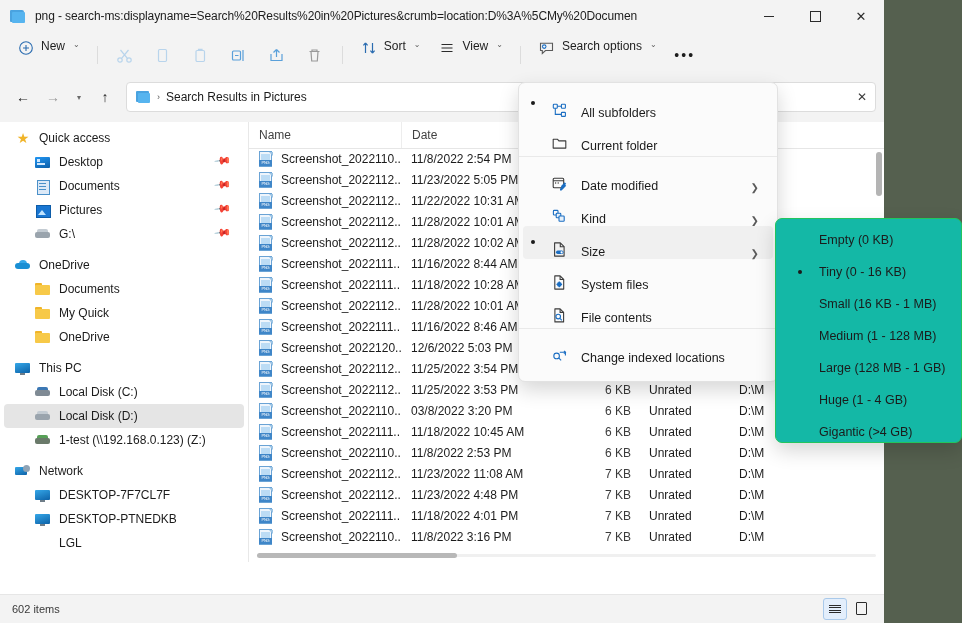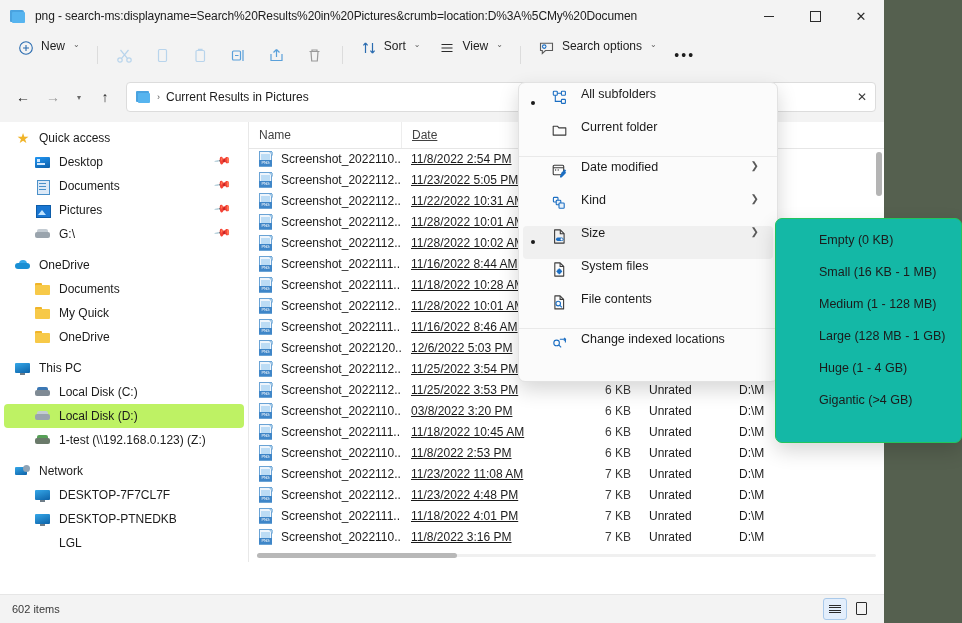--- a/index.html
+++ b/index.html
@@ -407,7 +407,7 @@
             <div class="front"></div>
         </div>
         <span class="crumb-sep">›</span>
-        <span class="crumb-text">Current Results in Pictures</span>
+        <span class="crumb-text">Search Results in Pictures</span>
       </div>
 
       <div class="searchbox">

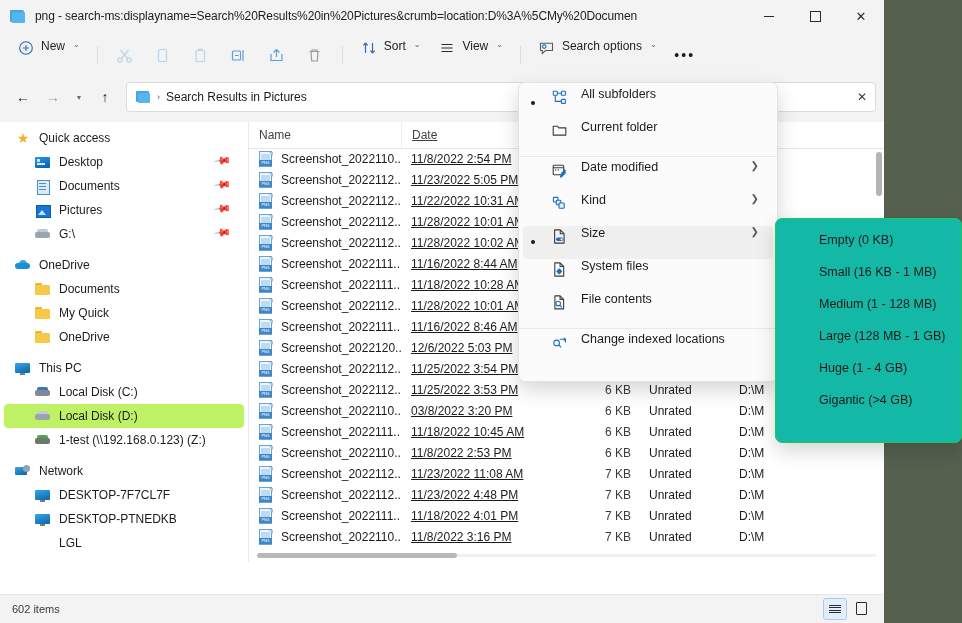--- a/index.html
+++ b/index.html
@@ -230,7 +230,7 @@
     padding:4px 0;box-sizing:border-box;
   }
   .mi{
-    height:33px;display:flex;align-items:flex-start;position:relative;
+    height:33px;display:flex;align-items:flex-end;position:relative;
     font-size:12.5px;color:#1b1b1b;cursor:default;margin:0 4px;border-radius:4px;
   }
   .mi.active{background:#f0f0f0;}

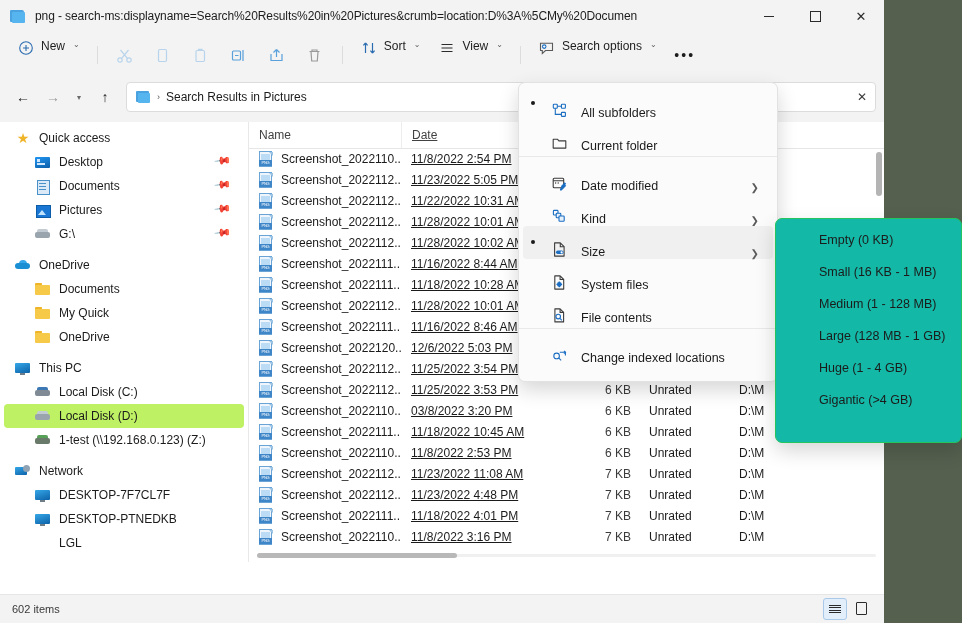--- a/index.html
+++ b/index.html
@@ -163,7 +163,7 @@
   .colhead .ch{padding-left:10px;position:relative;height:26px;line-height:26px;box-sizing:border-box;}
   .colhead .ch + .ch{border-left:1px solid #ededed;}
   .c-name{width:152px;flex:none;}
-  .c-date{width:160px;flex:none;text-decoration:underline;}
+  .c-date{width:160px;flex:none;}
   .c-size{width:78px;flex:none;text-align:right;padding-right:8px;}
   .c-rating{width:90px;flex:none;}
   .c-folder{width:120px;flex:none;}

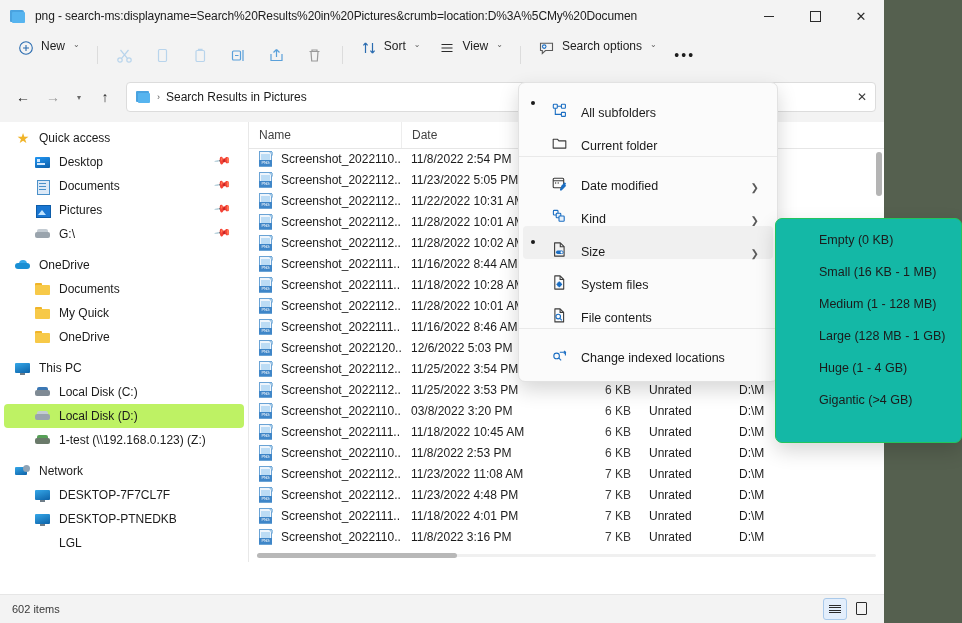--- a/index.html
+++ b/index.html
@@ -971,6 +971,10 @@
         <span class="slbl">Empty (0 KB)</span>
       </div>
       <div class="smi">
+        <span class="bullet"></span>
+        <span class="slbl">Tiny (0 - 16 KB)</span>
+      </div>
+      <div class="smi">
         <span class="slbl">Small (16 KB - 1 MB)</span>
       </div>
       <div class="smi">

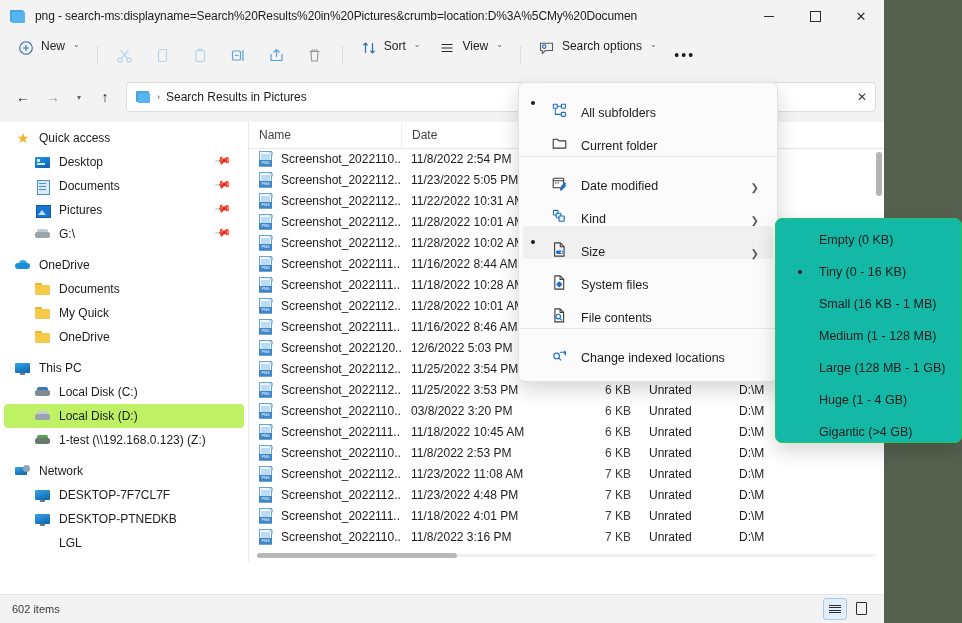--- a/index.html
+++ b/index.html
@@ -108,7 +108,7 @@
     font-size:12px;color:#1b1b1b;cursor:default;position:relative;
     border-radius:4px;margin:0 4px;
   }
-  .nav-item.selected{background:#bef264;}
+  .nav-item.selected{background:#e5e5e5;}
   .nav-item.group{margin-top:7px;}
   .nav-item .ico{width:18px;height:16px;margin-right:7px;flex:none;position:relative;}
   .nav-item .lbl{white-space:nowrap;overflow:hidden;}

